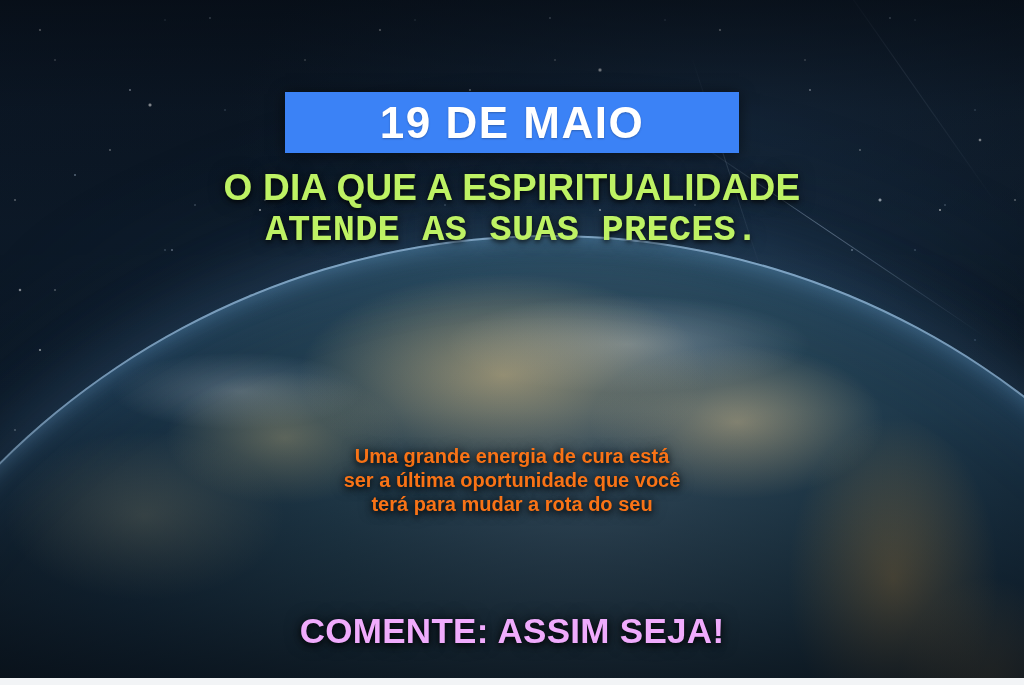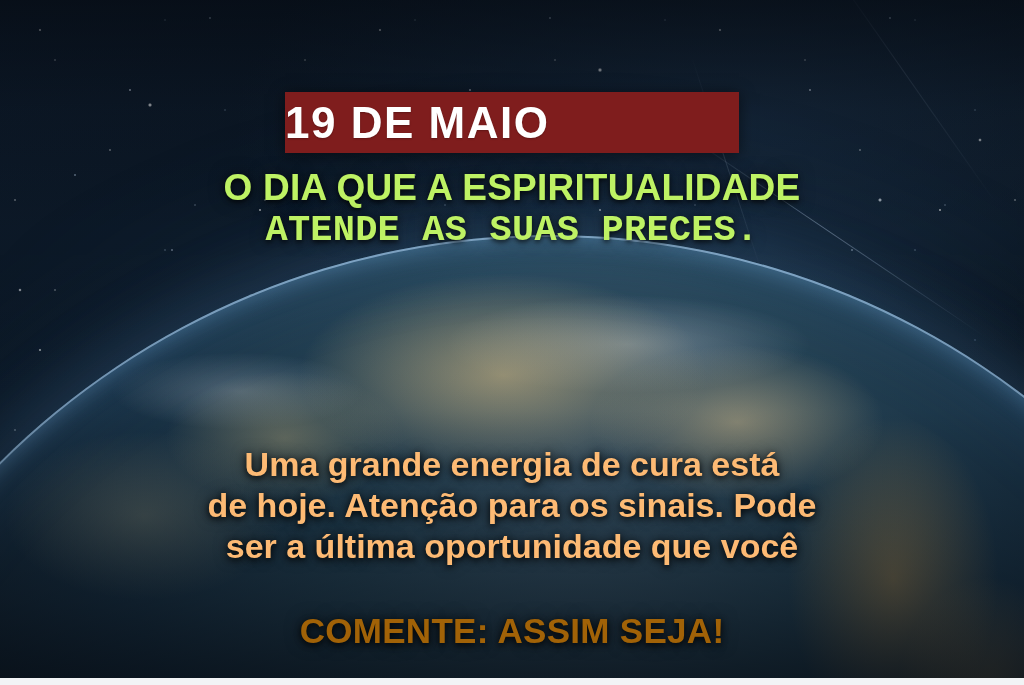--- a/index.html
+++ b/index.html
@@ -156,10 +156,10 @@
     top: 92px;
     width: 454px;
     height: 61px;
-    background: #7f1d1d;
+    background: #3b82f6;
     display: flex;
     align-items: center;
-    justify-content: flex-start;
+    justify-content: center;
     box-shadow: 0 2px 14px rgba(0,0,0,.55);
   }
   .date-banner-text {

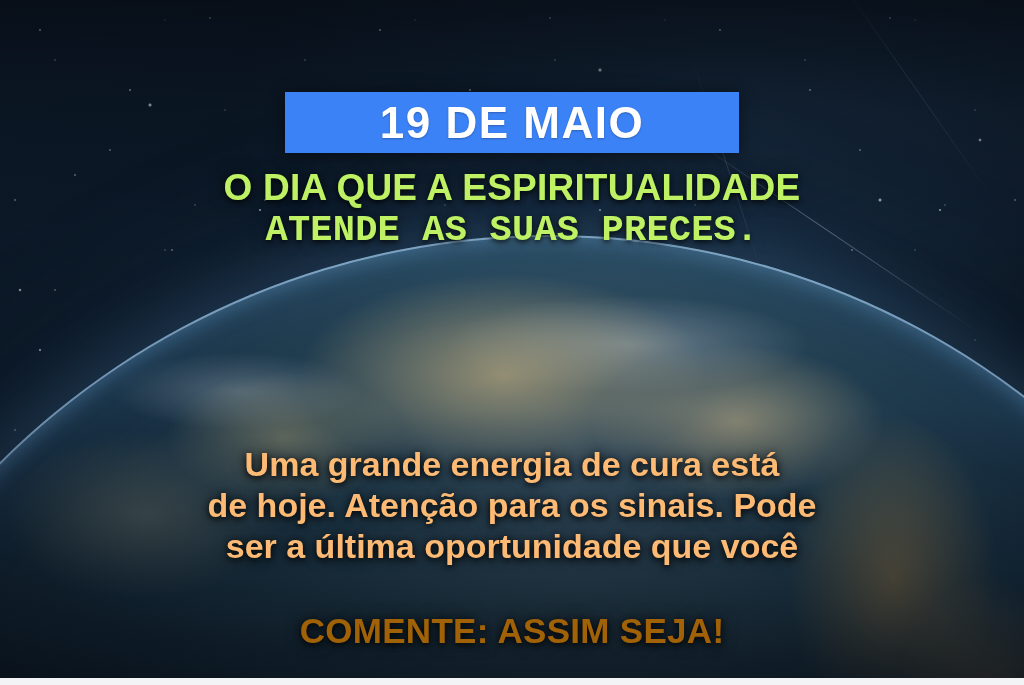--- a/index.html
+++ b/index.html
@@ -192,8 +192,8 @@
     left: 0;
     right: 0;
     top: 444px;
-    color: #fdba74;
-    font-size: 34px;
+    color: #f97316;
+    font-size: 20px;
     font-weight: 700;
     line-height: 1.2;
     padding: 0 44px;

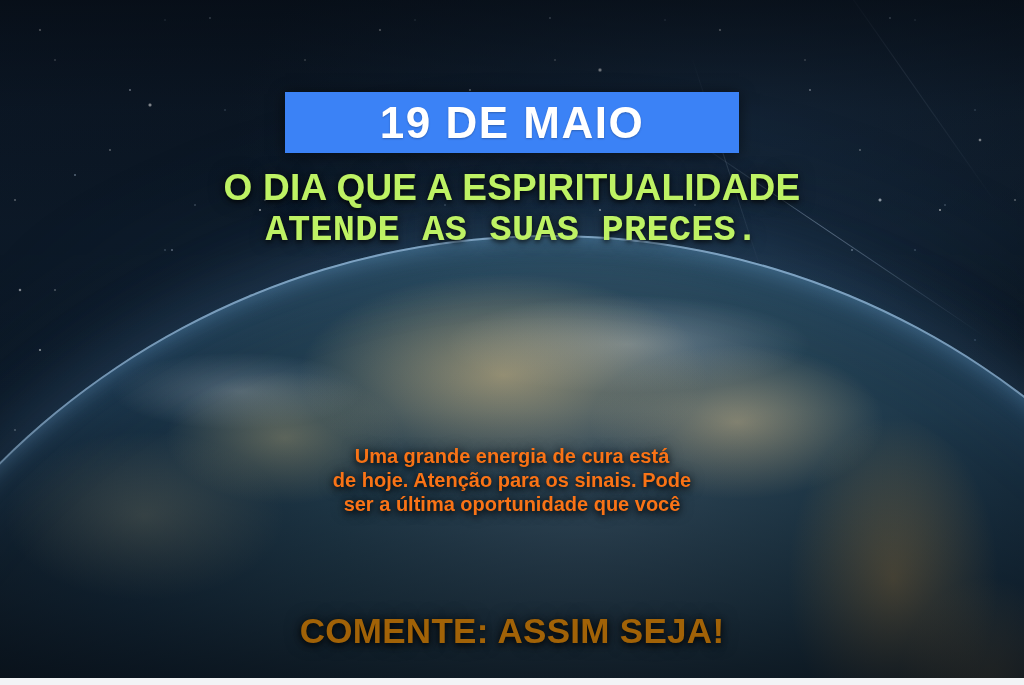--- a/index.html
+++ b/index.html
@@ -260,7 +260,6 @@
 
     <div class="body-copy">
       <span>Uma grande energia de cura está</span>
-      <span>de hoje. Atenção para os sinais. Pode</span>
       <span>ser a última oportunidade que você</span>
     </div>
 

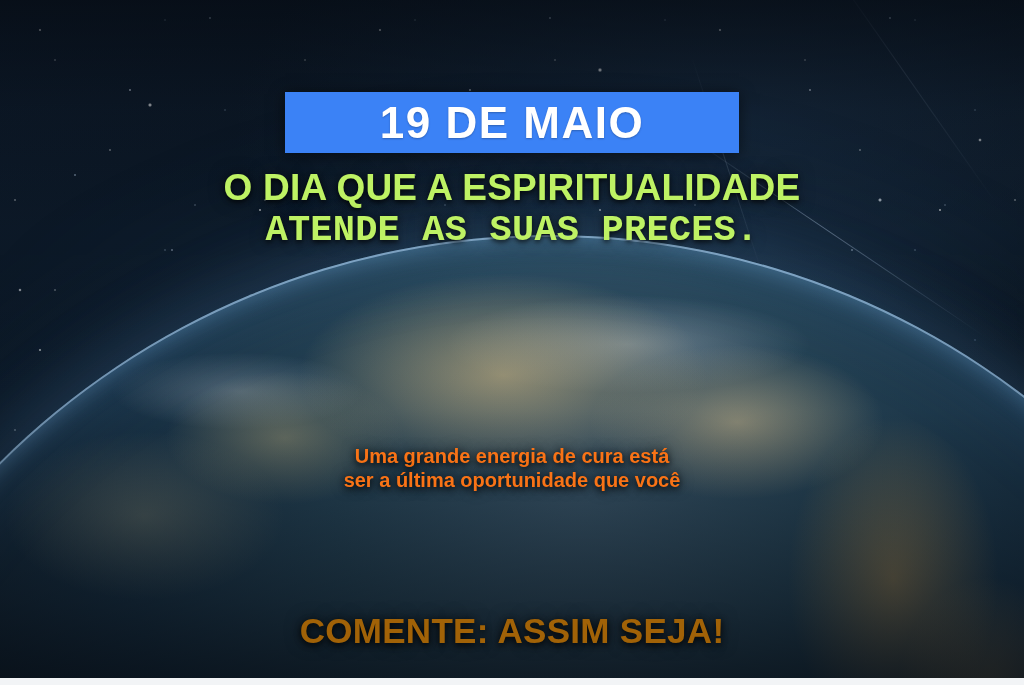--- a/index.html
+++ b/index.html
@@ -261,6 +261,7 @@
     <div class="body-copy">
       <span>Uma grande energia de cura está</span>
       <span>ser a última oportunidade que você</span>
+      <span>terá para mudar a rota do seu</span>
     </div>
 
     <div class="cta">COMENTE: ASSIM SEJA!</div>

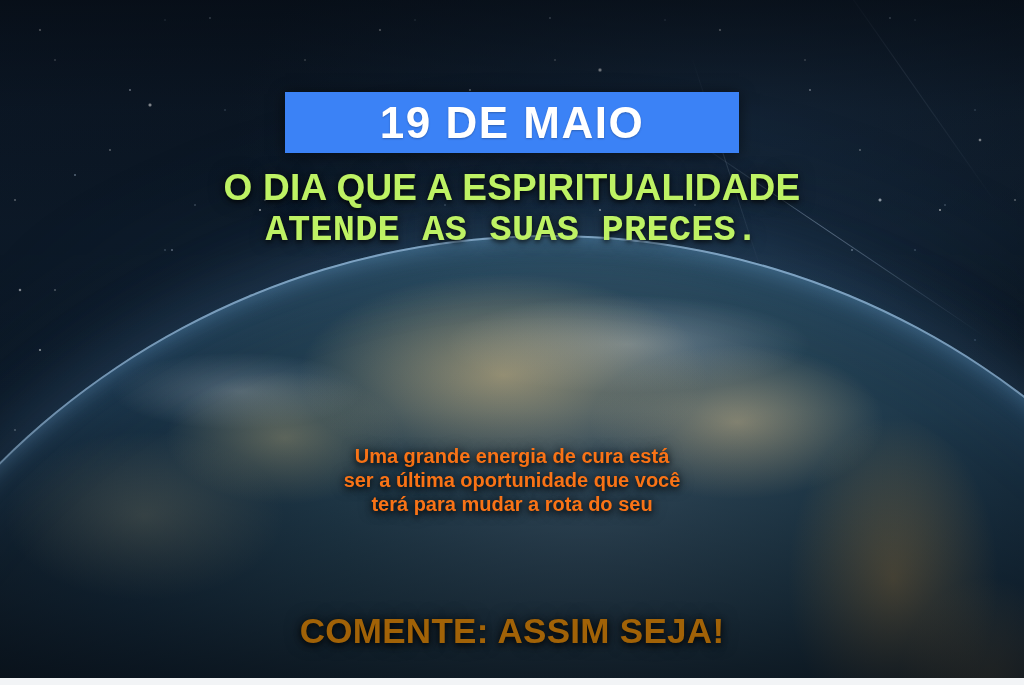--- a/index.html
+++ b/index.html
@@ -206,7 +206,7 @@
     left: 0;
     right: 0;
     top: 613px;
-    color: #a16207;
+    color: #f0abfc;
     font-size: 35px;
     font-weight: 700;
     letter-spacing: .3px;

